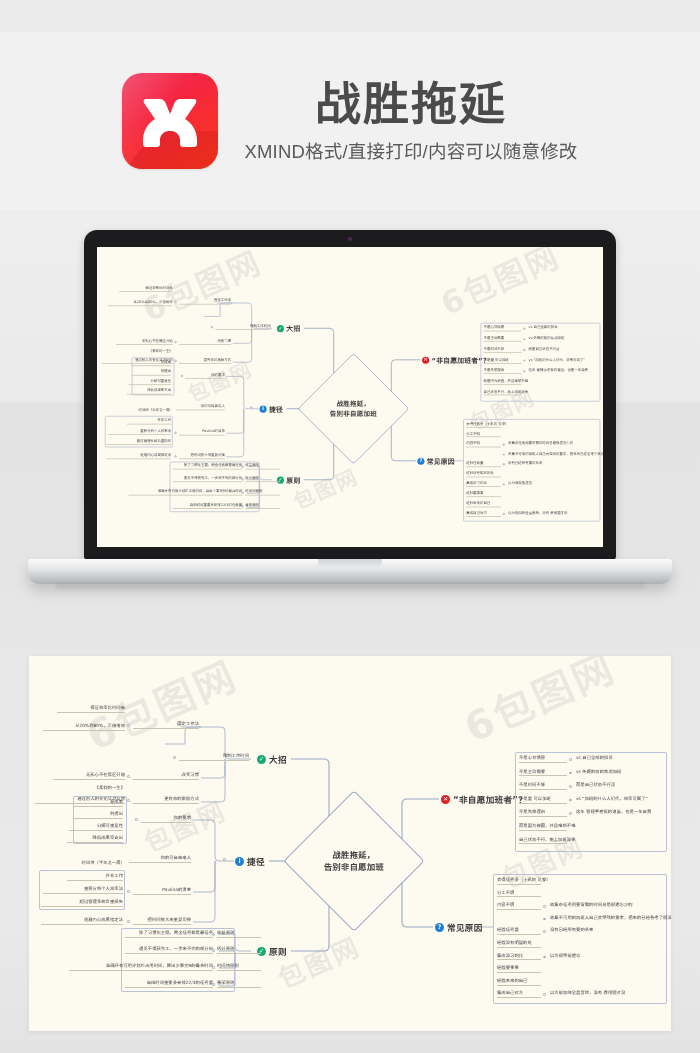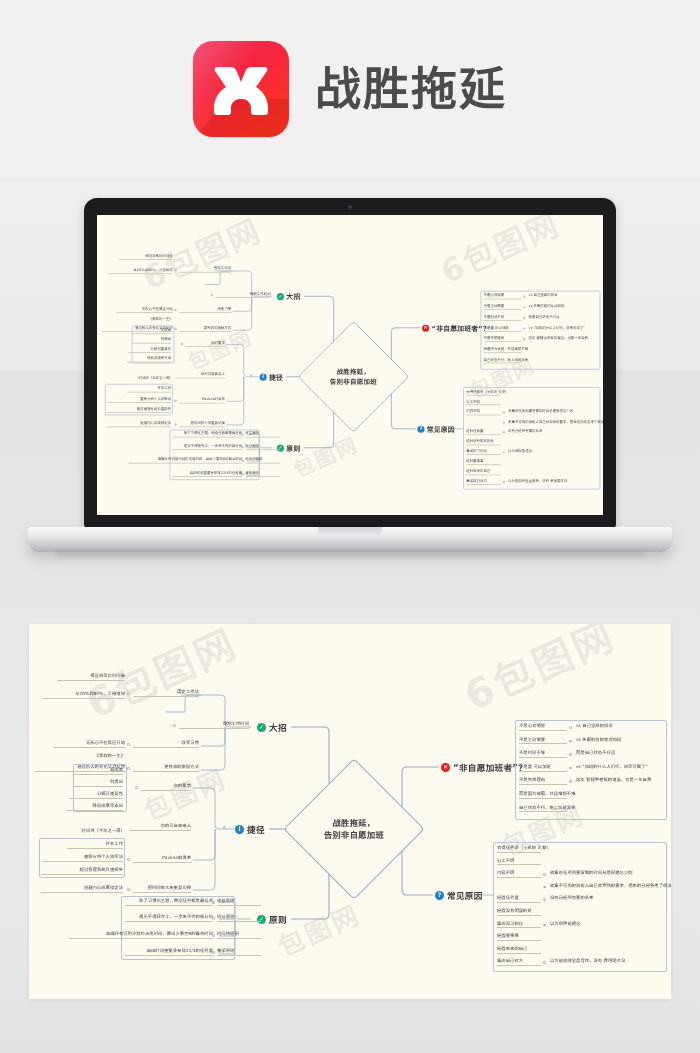--- a/index.html
+++ b/index.html
@@ -18,6 +18,7 @@
     width: 700px;
     height: 791px;
     background: linear-gradient(180deg, #f0f0f0 0%, #ececec 16%, #e6e6e6 17%, #e9e9e9 58%, #e4e4e4 100%);
+    margin-top: 32px;
   }
 
   

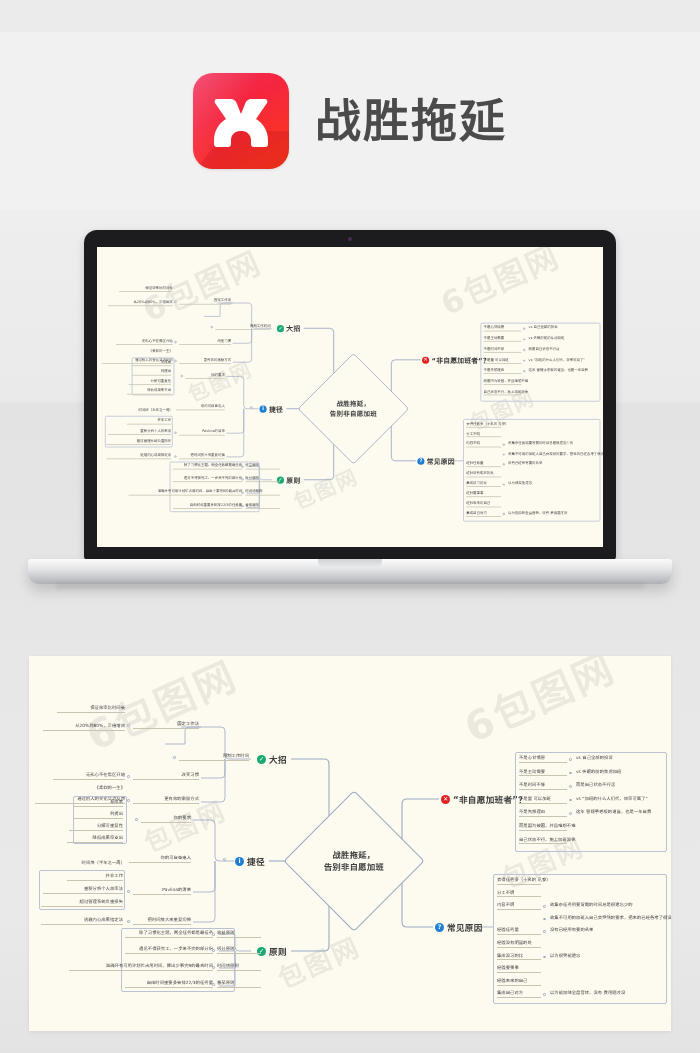--- a/index.html
+++ b/index.html
@@ -272,6 +272,7 @@
 
     <div class="title-block">
       <div class="main-title">战胜拖延</div>
+      <div class="sub-title">XMIND格式/直接打印/内容可以随意修改</div>
     </div>
 
   </div>

